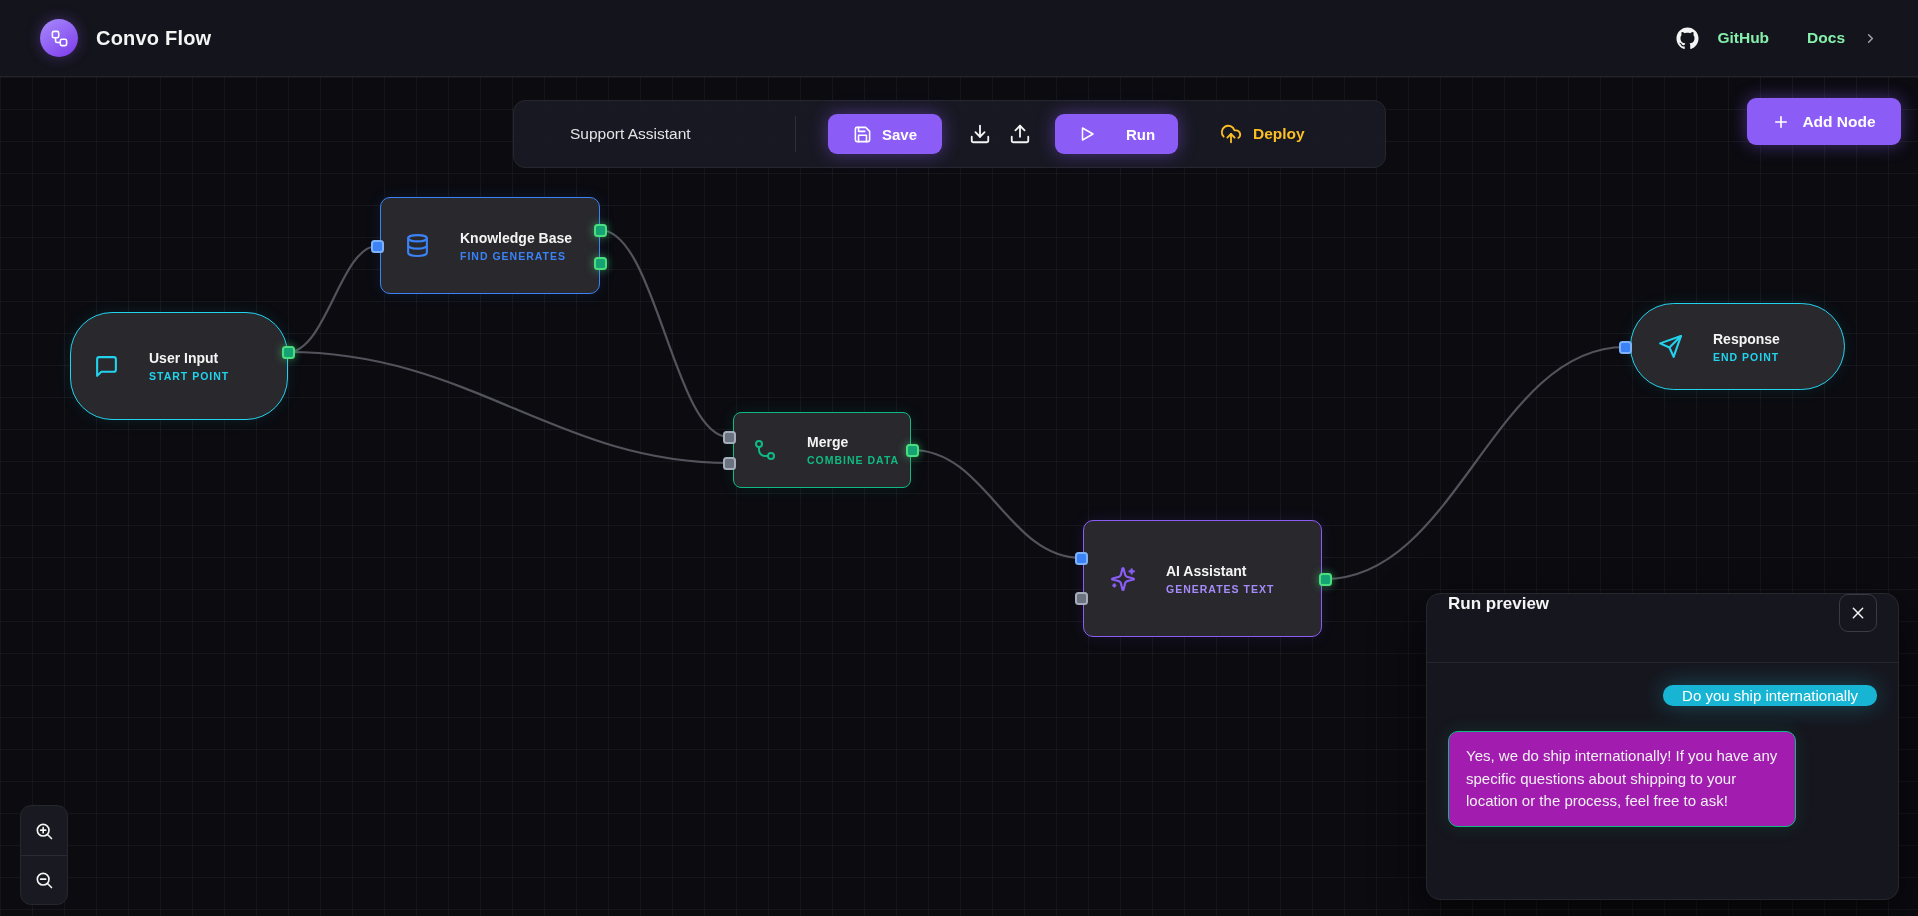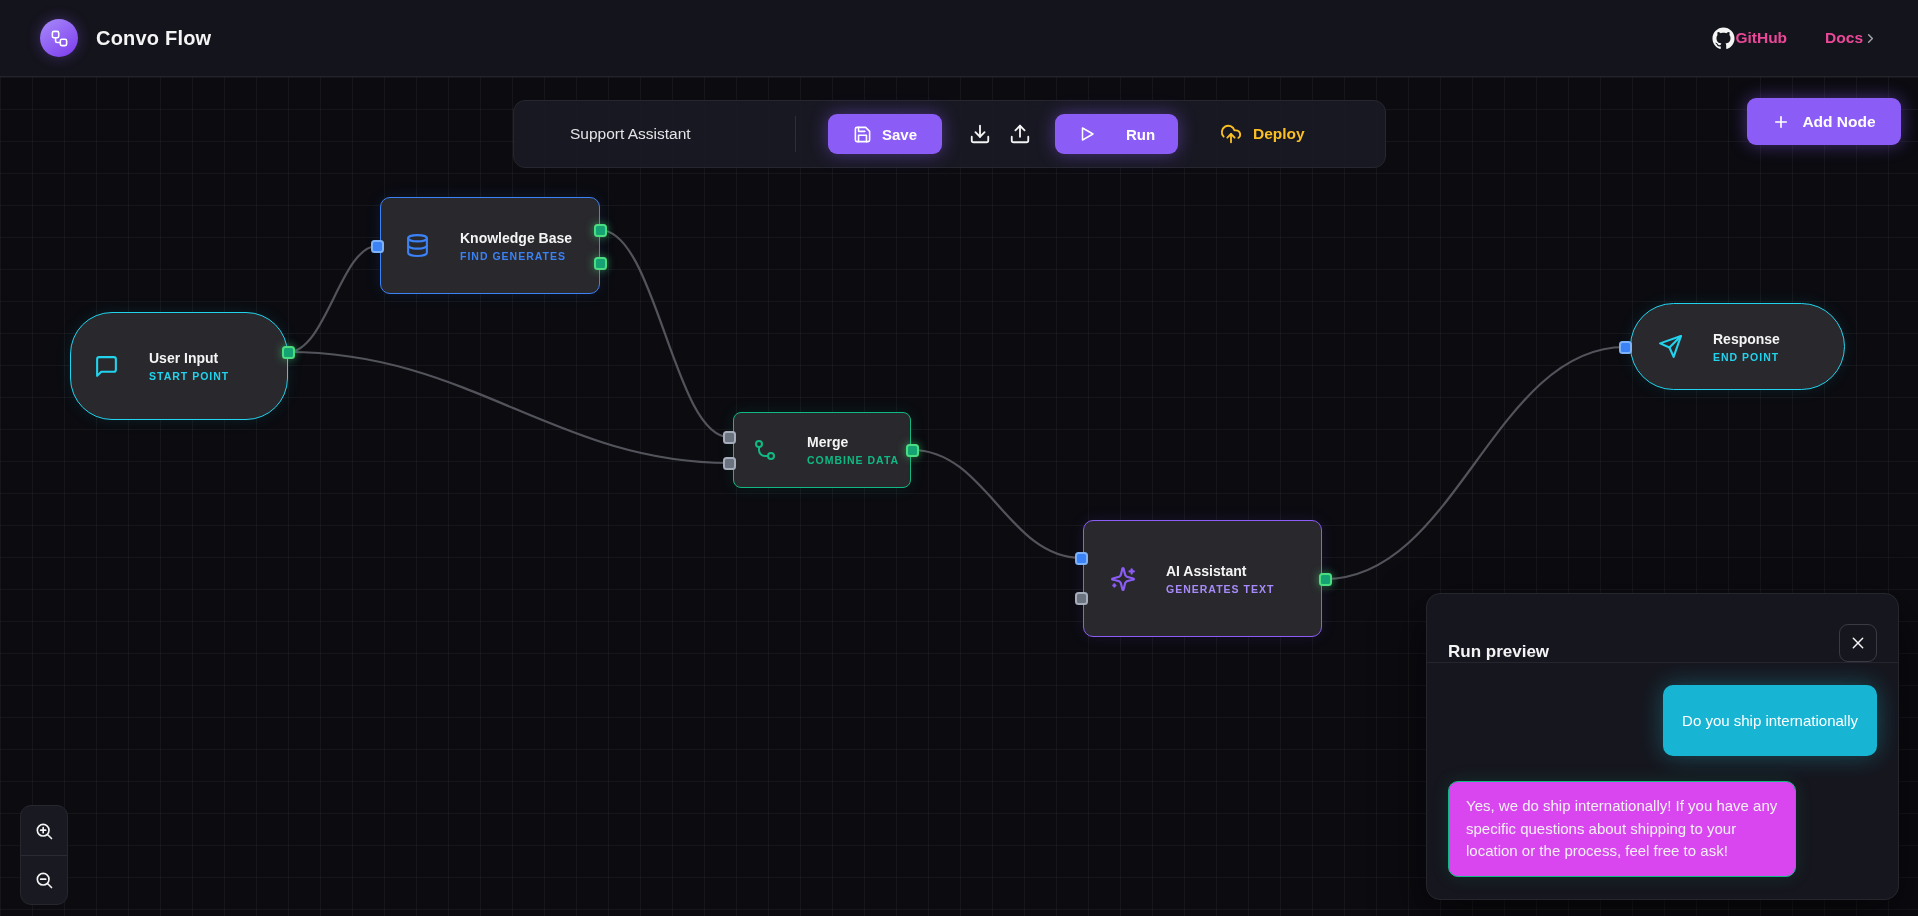--- a/index.html
+++ b/index.html
@@ -24,7 +24,7 @@
   }
   .nav-title { margin-left:18px; font-size:20px; font-weight:700; color:#f4f4f5; letter-spacing:.2px; }
   .nav-right { margin-left:auto; display:flex; align-items:center; gap:38px; }
-  .nav-link { display:flex; align-items:center; gap:0; font-size:15.5px; font-weight:600; color:#ec4899; cursor:pointer; }
+  .nav-link { display:flex; align-items:center; gap:18px; font-size:15.5px; font-weight:600; color:#86efac; cursor:pointer; }
 
   
   .canvas {

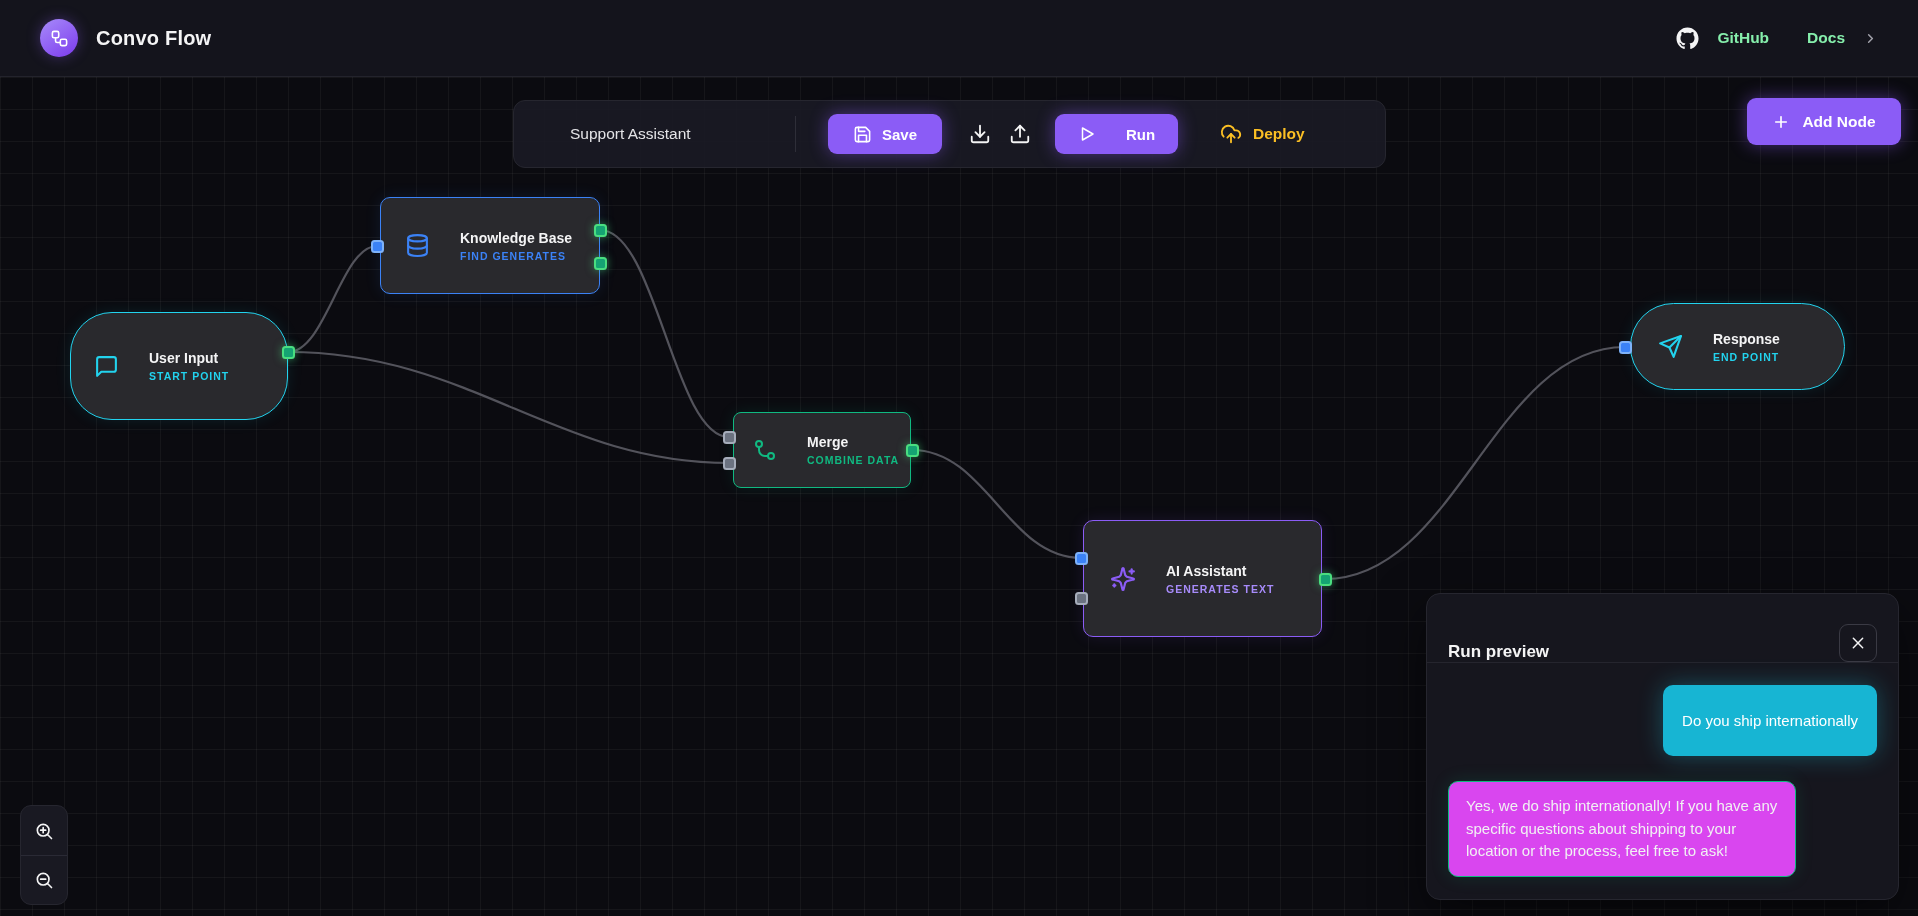--- a/index.html
+++ b/index.html
@@ -101,7 +101,7 @@
     background:#16161e; border:1px solid #26262f; border-radius:14px;
     box-shadow:0 18px 50px rgba(0,0,0,.55); overflow:hidden;
   }
-  .rp-header { height:69px; display:flex; align-items:flex-end; padding:0 21px; border-bottom:1px solid #25252e; }
+  .rp-header { height:69px; display:flex; align-items:flex-start; padding:0 21px; border-bottom:1px solid #25252e; }
   .rp-title { font-size:17px; font-weight:700; color:#f4f4f5; }
   .rp-close {
     margin-left:auto; width:38px; height:38px; border-radius:9px; background:transparent;

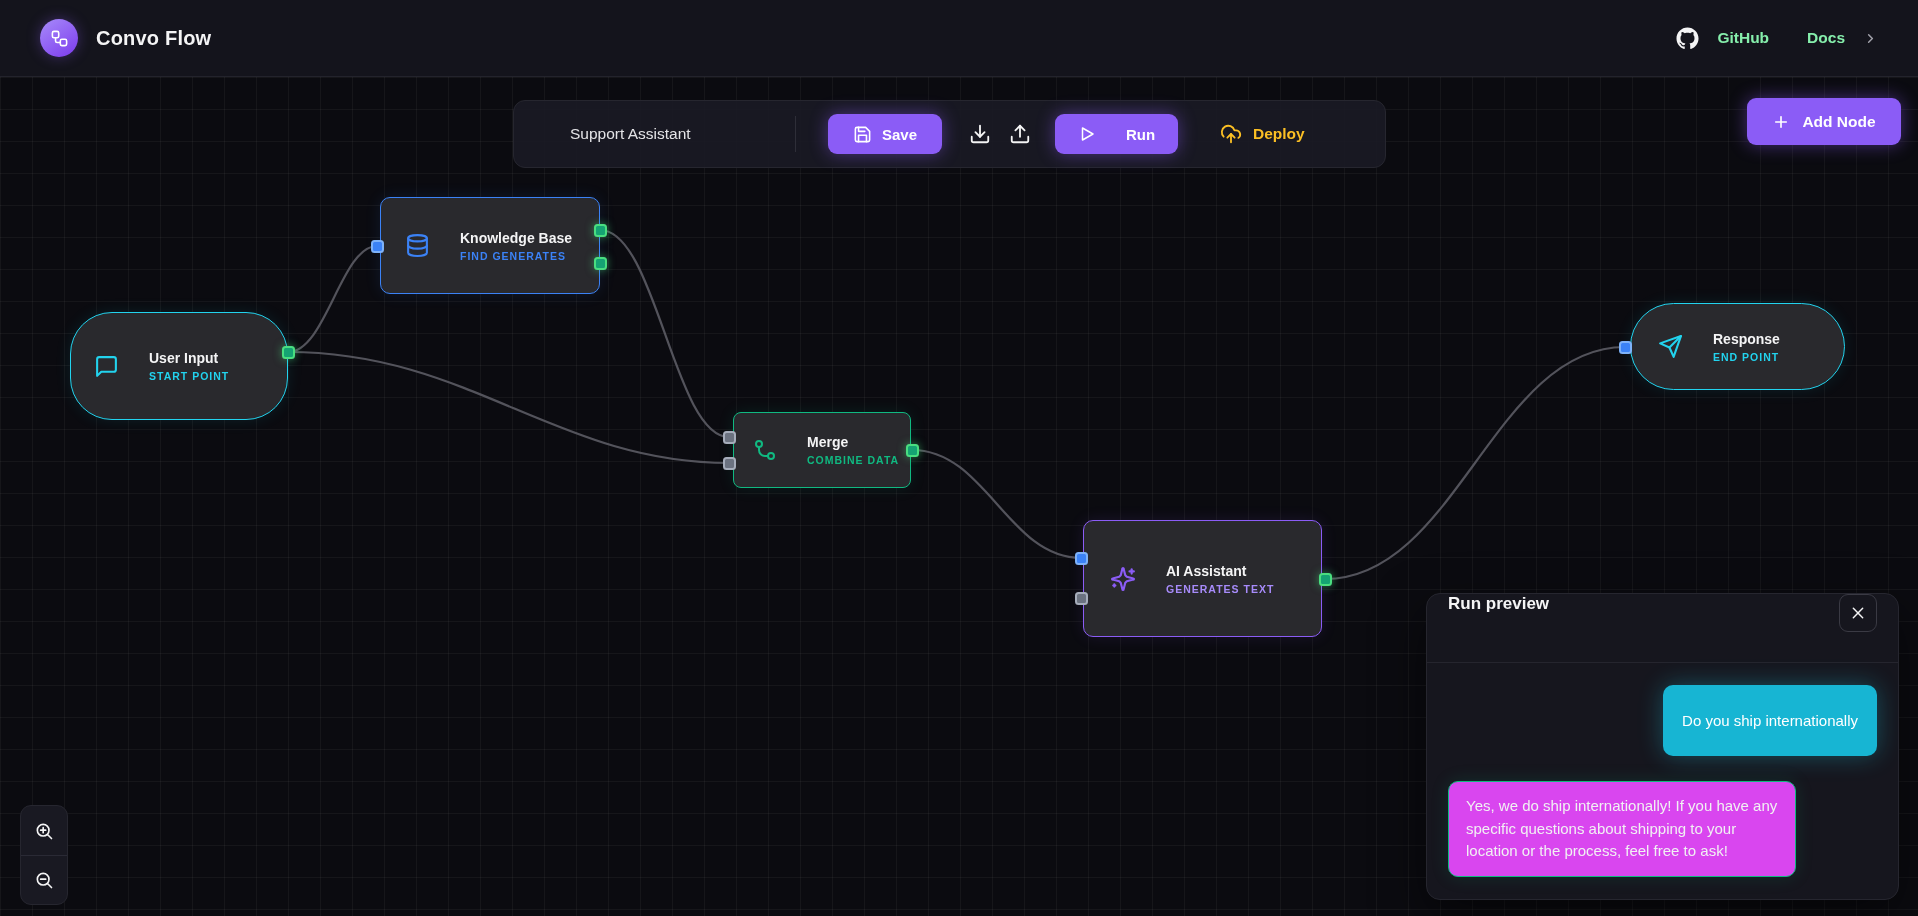--- a/index.html
+++ b/index.html
@@ -111,7 +111,7 @@
   .bubble-user {
     margin-left:auto; width:fit-content; max-width:300px;
     background:#17b5d3; color:#fff; font-size:15px;
-    padding:27px 19px; border-radius:10px;
+    padding:2px 19px; border-radius:10px;
     box-shadow:0 0 24px rgba(34,211,238,.30);
   }
   .bubble-bot {

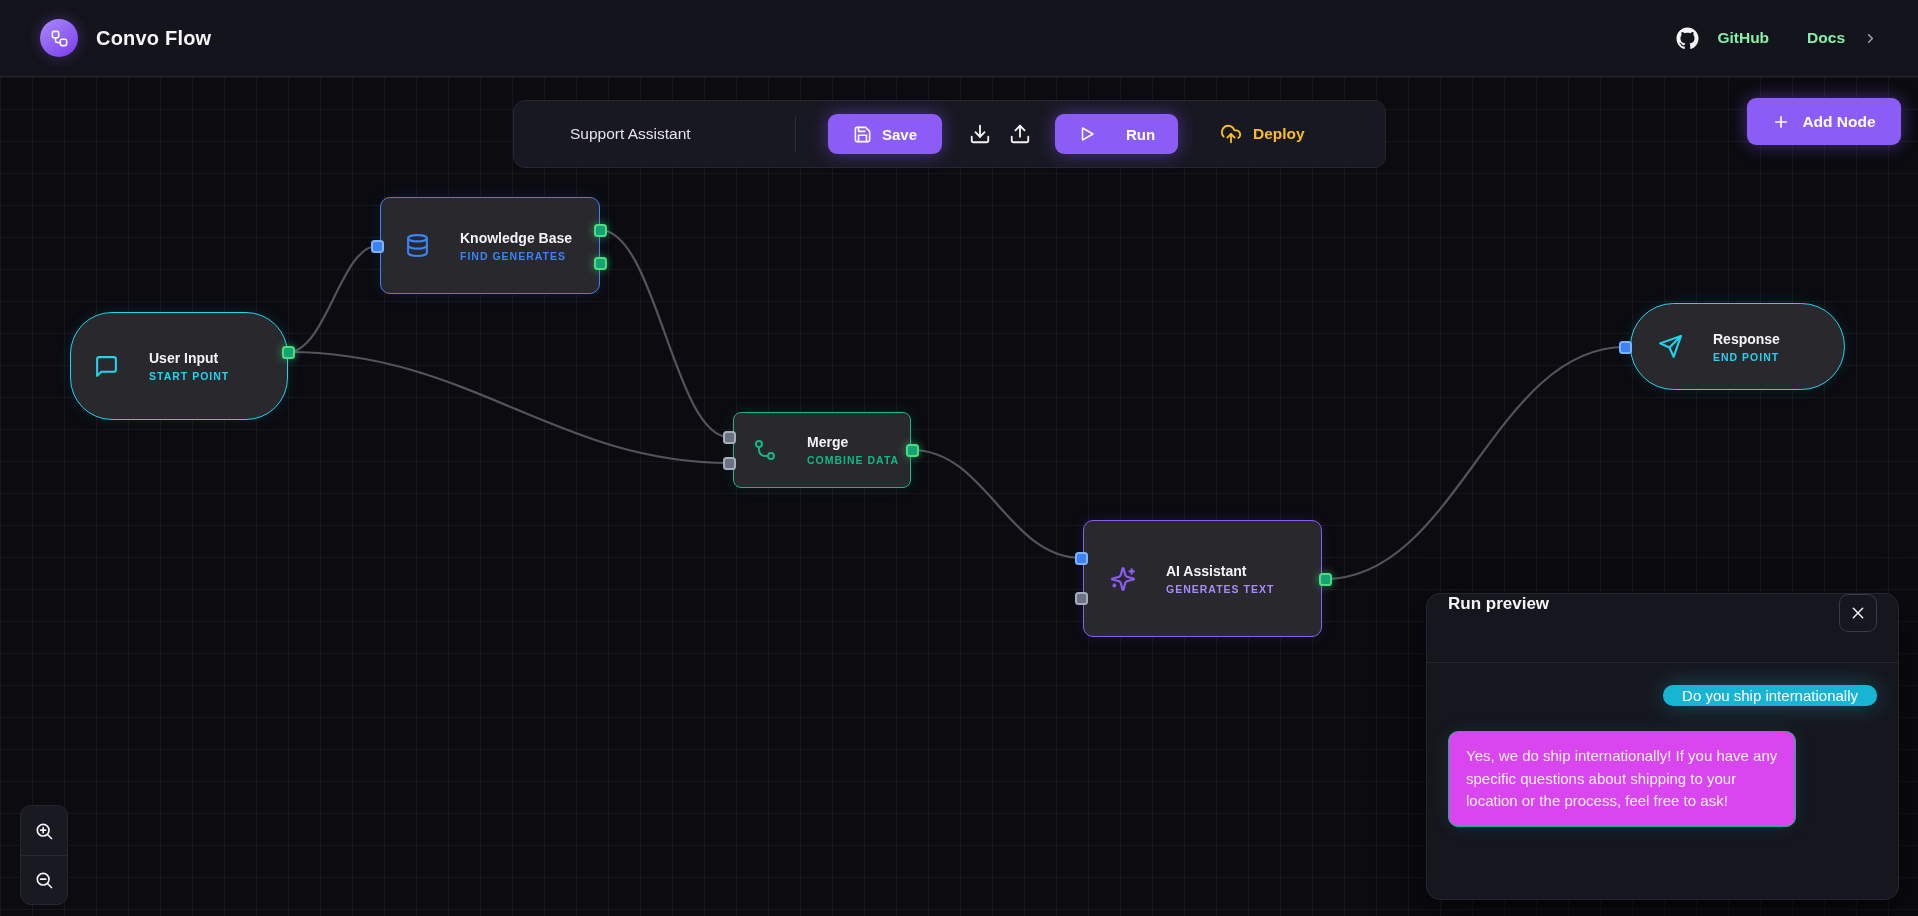--- a/index.html
+++ b/index.html
@@ -116,7 +116,7 @@
   }
   .bubble-bot {
     margin-top:25px; width:348px;
-    background:#d946ef; border:1px solid #10b981; border-radius:10px;
+    background:#a21caf; border:1px solid #10b981; border-radius:10px;
     color:#f1f1f3; font-size:15px; line-height:1.5;
     padding:13px 17px;
     box-shadow:0 0 18px rgba(16,185,129,.15);

